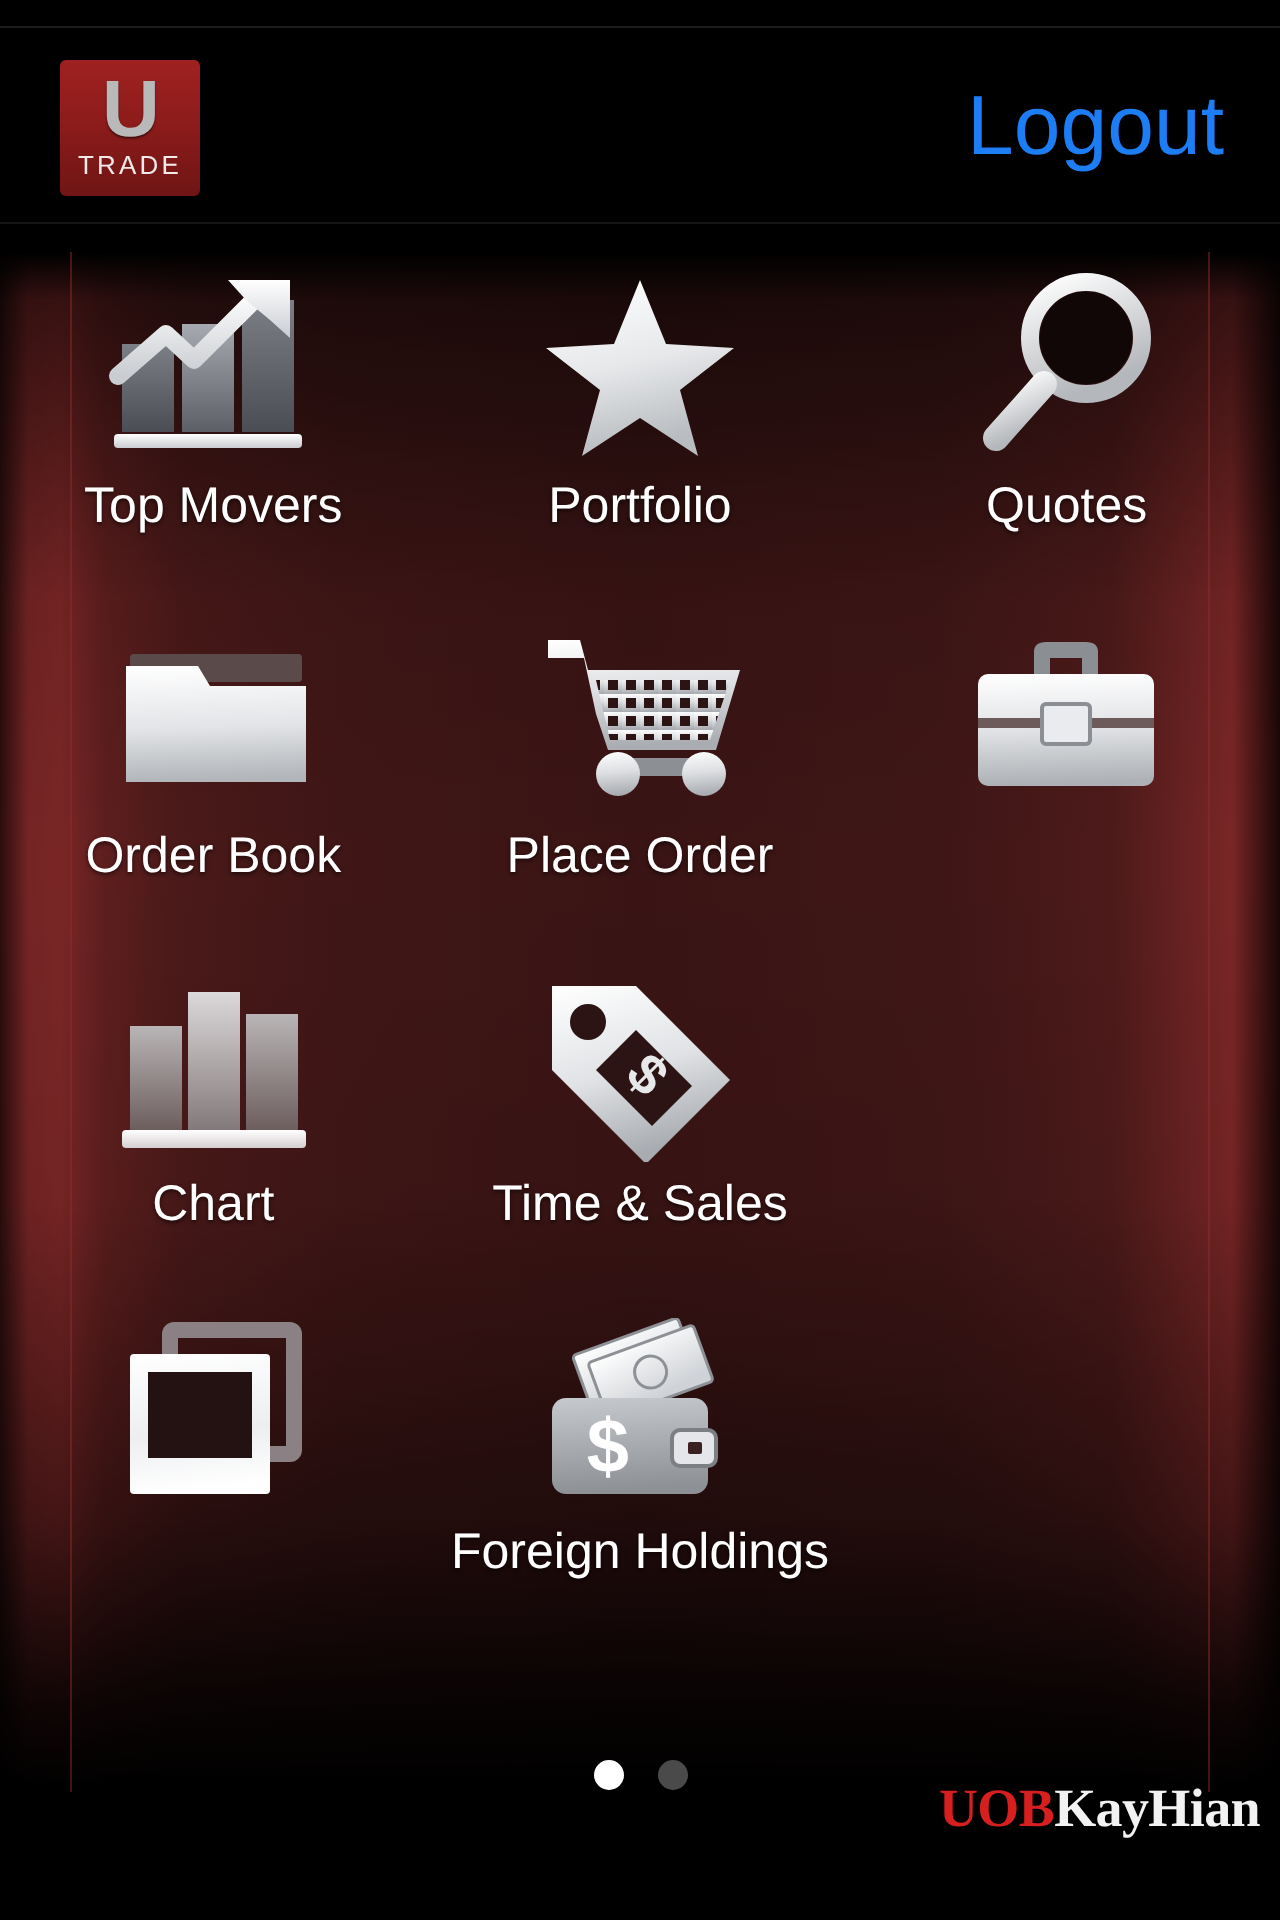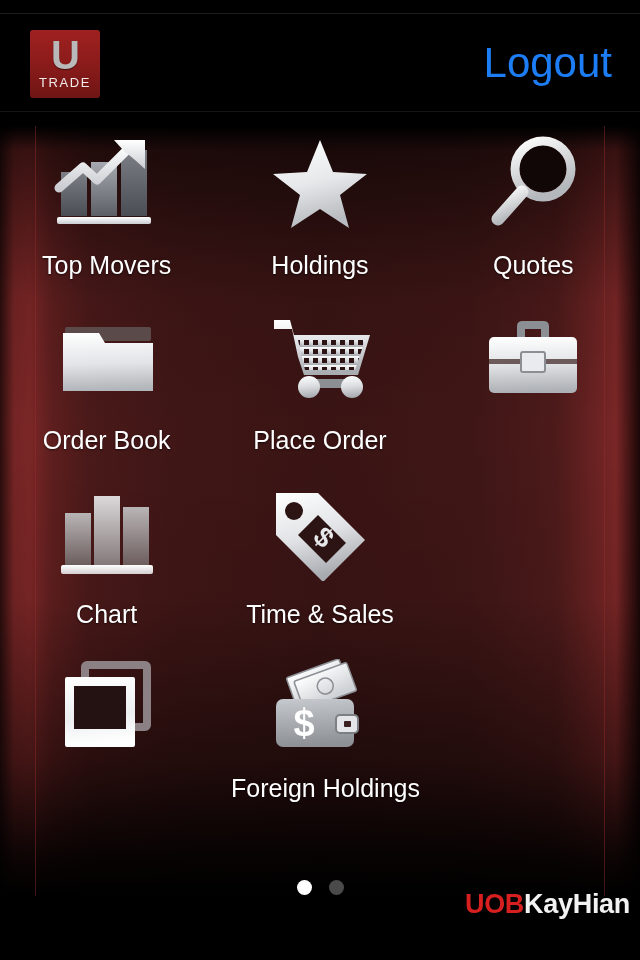--- a/index.html
+++ b/index.html
@@ -93,8 +93,8 @@
   }
   .ico { height:100px; display:flex; align-items:center; justify-content:center; }
   .lbl {
-    margin-top:16px; color:#ffffff; font-size:25px; line-height:30px;
-    text-align:right; white-space:nowrap;
+    margin-top:4px; color:#ffffff; font-size:25px; line-height:30px;
+    text-align:center; white-space:nowrap;
     text-shadow:0 1px 2px rgba(0,0,0,0.6);
   }
   .lbl.two-line { white-space:normal; width:200px; }

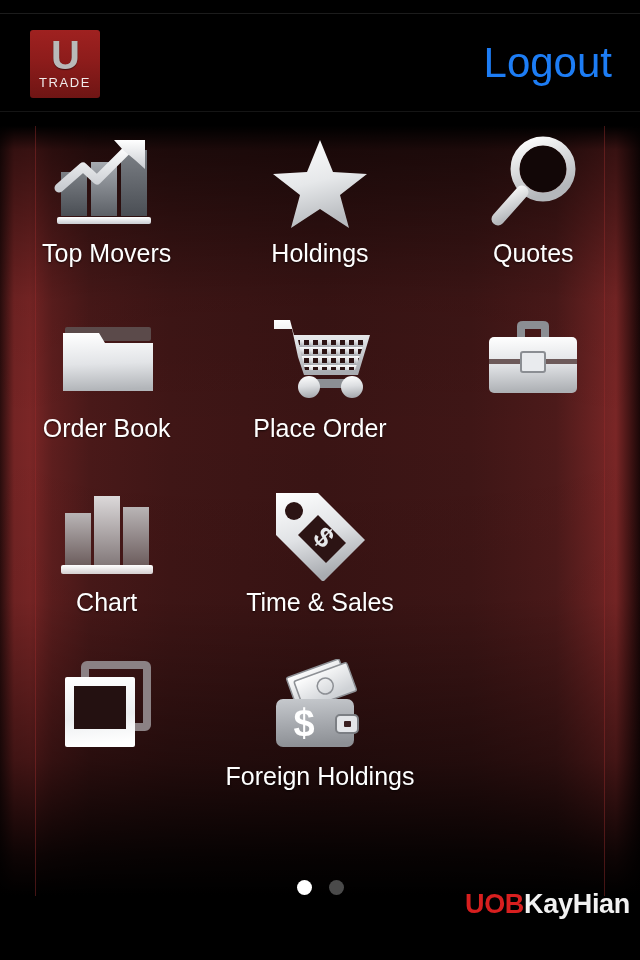--- a/index.html
+++ b/index.html
@@ -182,7 +182,7 @@
             <path d="M50 4 L63 36 L97 38 L70 59 L79 92 L50 73 L21 92 L30 59 L3 38 L37 36 Z" fill="url(#gStar)"></path>
           </svg>
         </div>
-        <div class="lbl">Holdings</div>
+        <div class="lbl">Portfolio</div>
       </div>
 
       <div class="cell">

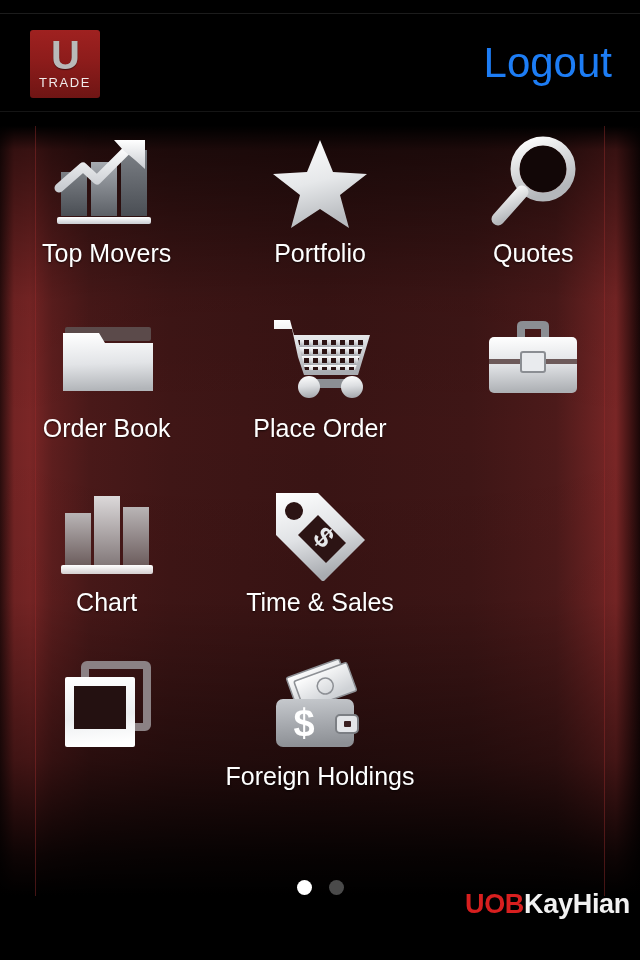--- a/index.html
+++ b/index.html
@@ -107,7 +107,7 @@
 
   .uobkh {
     position:absolute; right:10px; top:889px; z-index:6;
-    font-family:Liberation Sans, sans-serif;
+    font-family:Liberation Serif, serif;
     font-weight:bold; font-size:27px; line-height:30px; letter-spacing:-0.3px;
     white-space:nowrap;
   }

